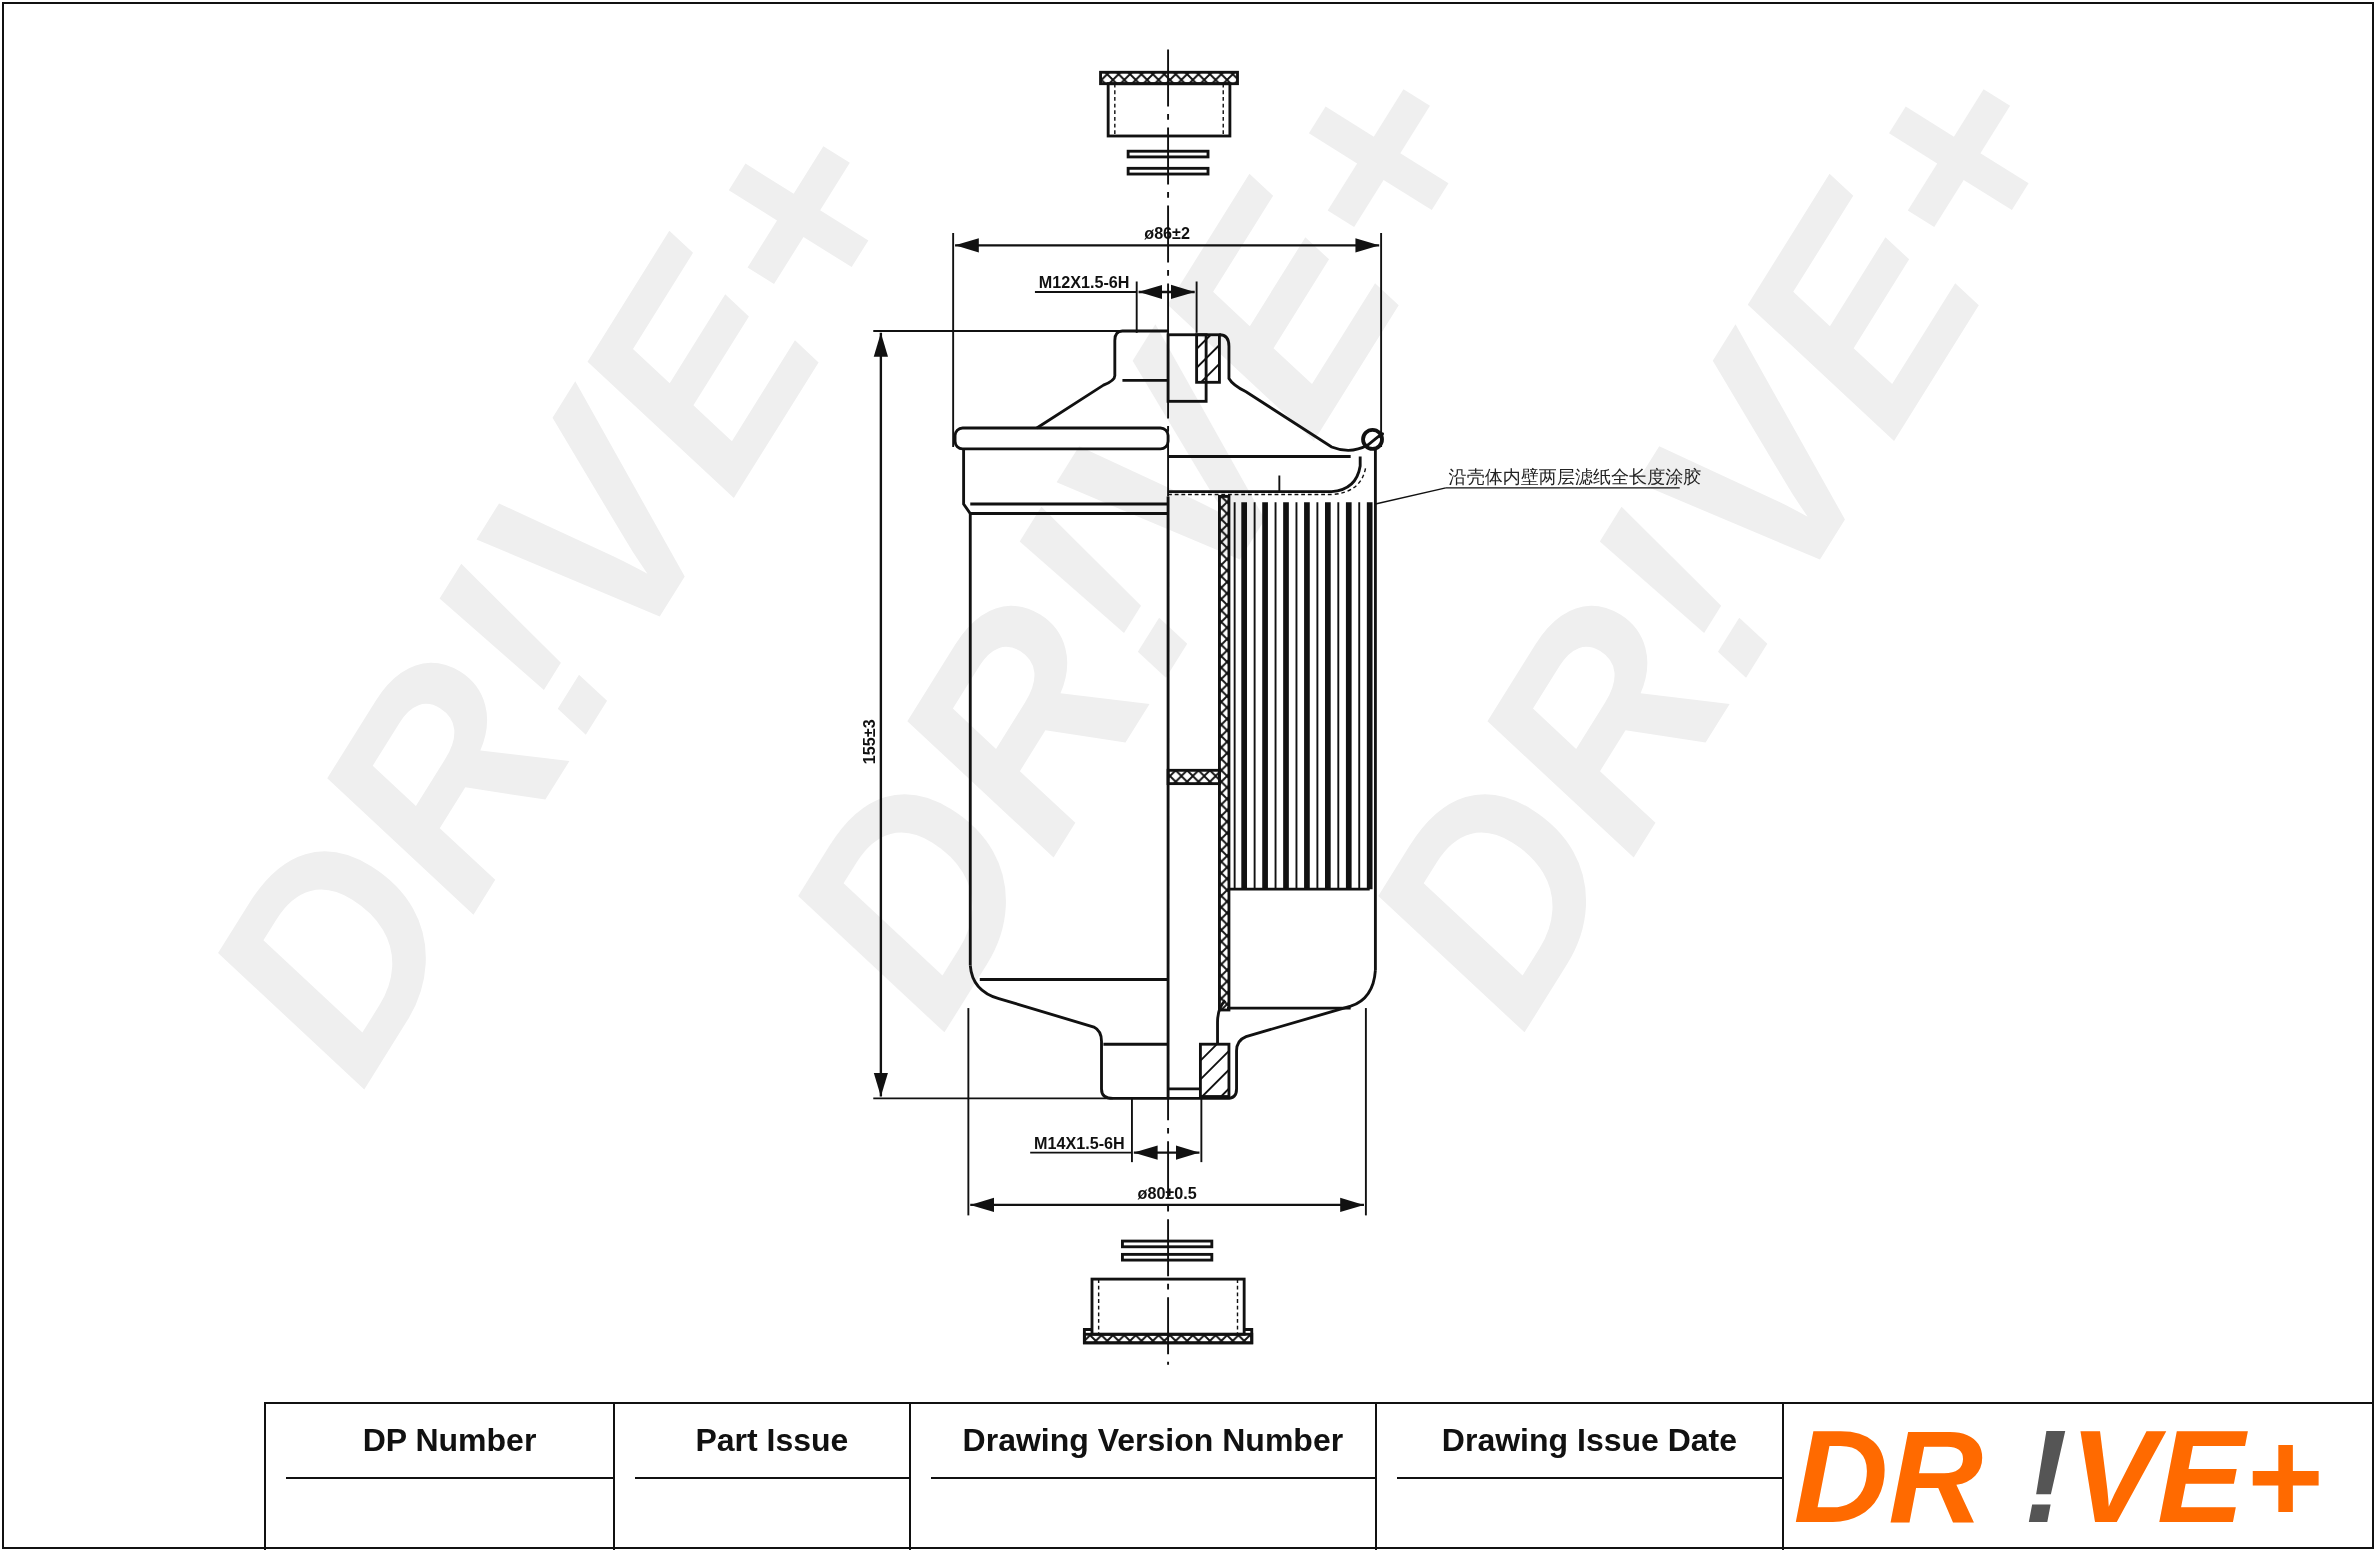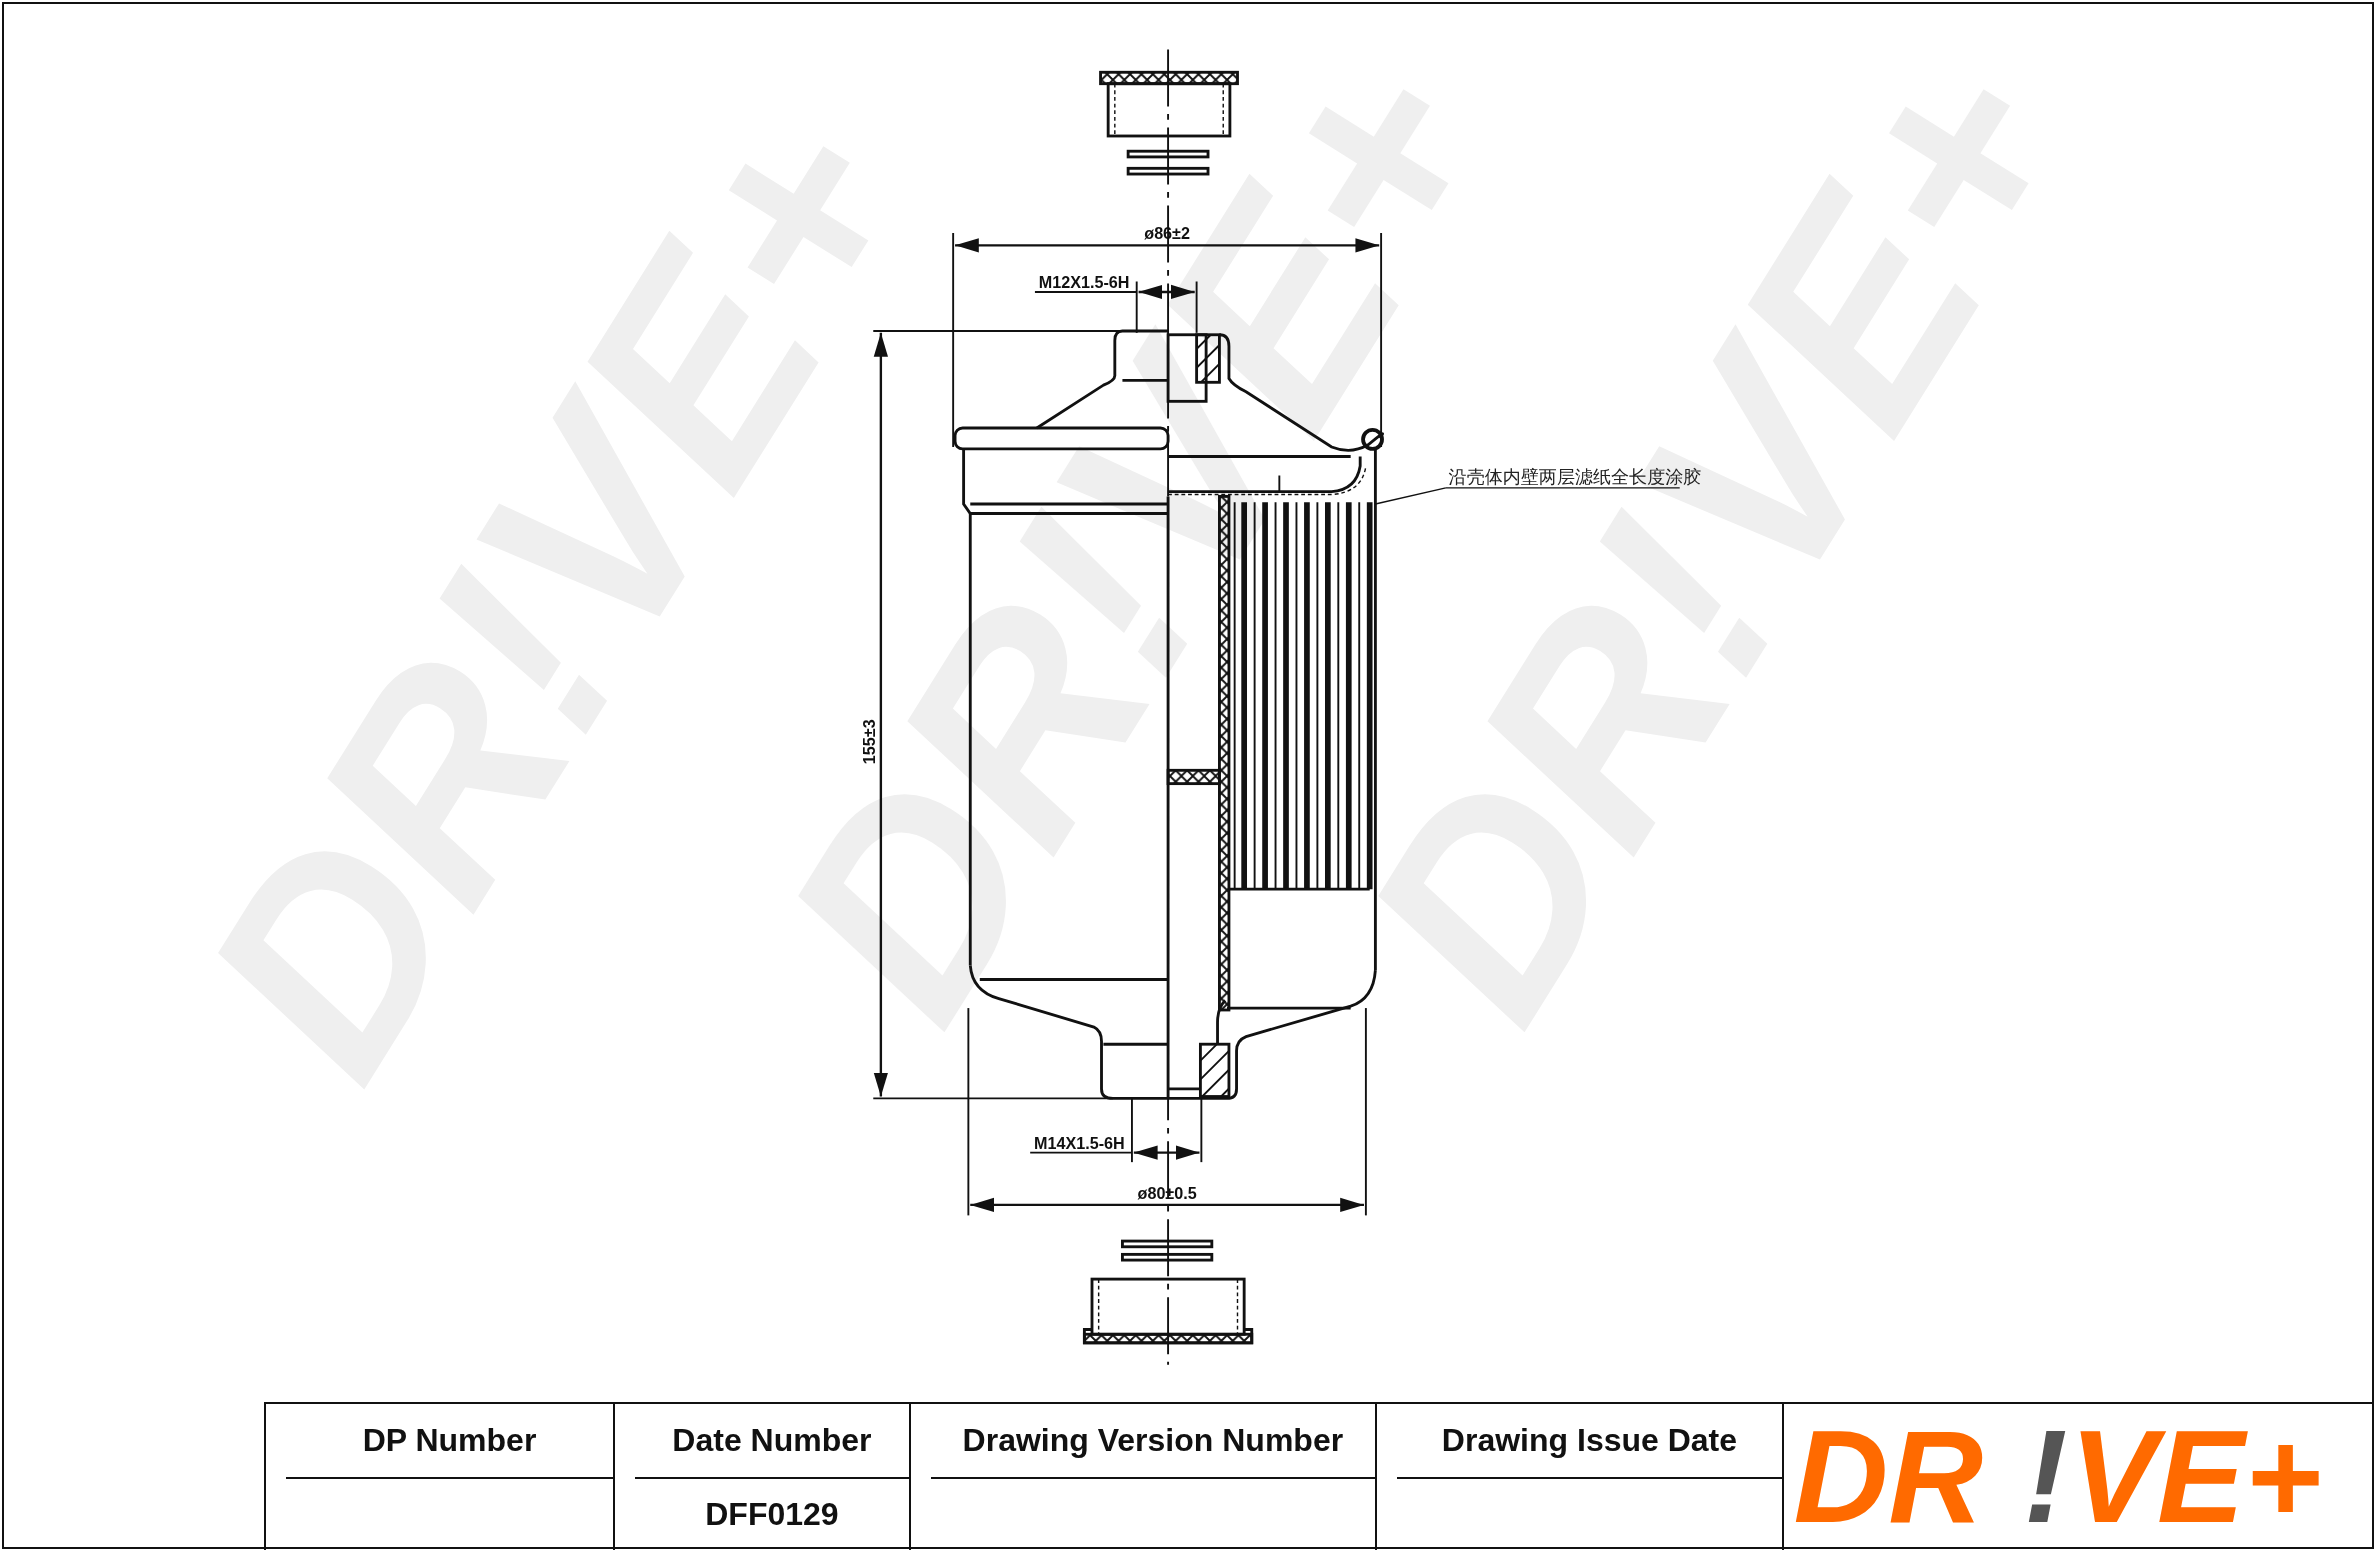--- a/index.html
+++ b/index.html
@@ -157,7 +157,7 @@
     <div class="tb-cell tb-head">DP Number</div>
   </div>
   <div class="tb-col" style="width:305px">
-    <div class="tb-cell tb-head">Date Number</div>
+    <div class="tb-cell tb-head">Part Issue</div>
     <div class="tb-cell">DFF0129</div>
   </div>
   <div class="tb-col" style="width:481px">

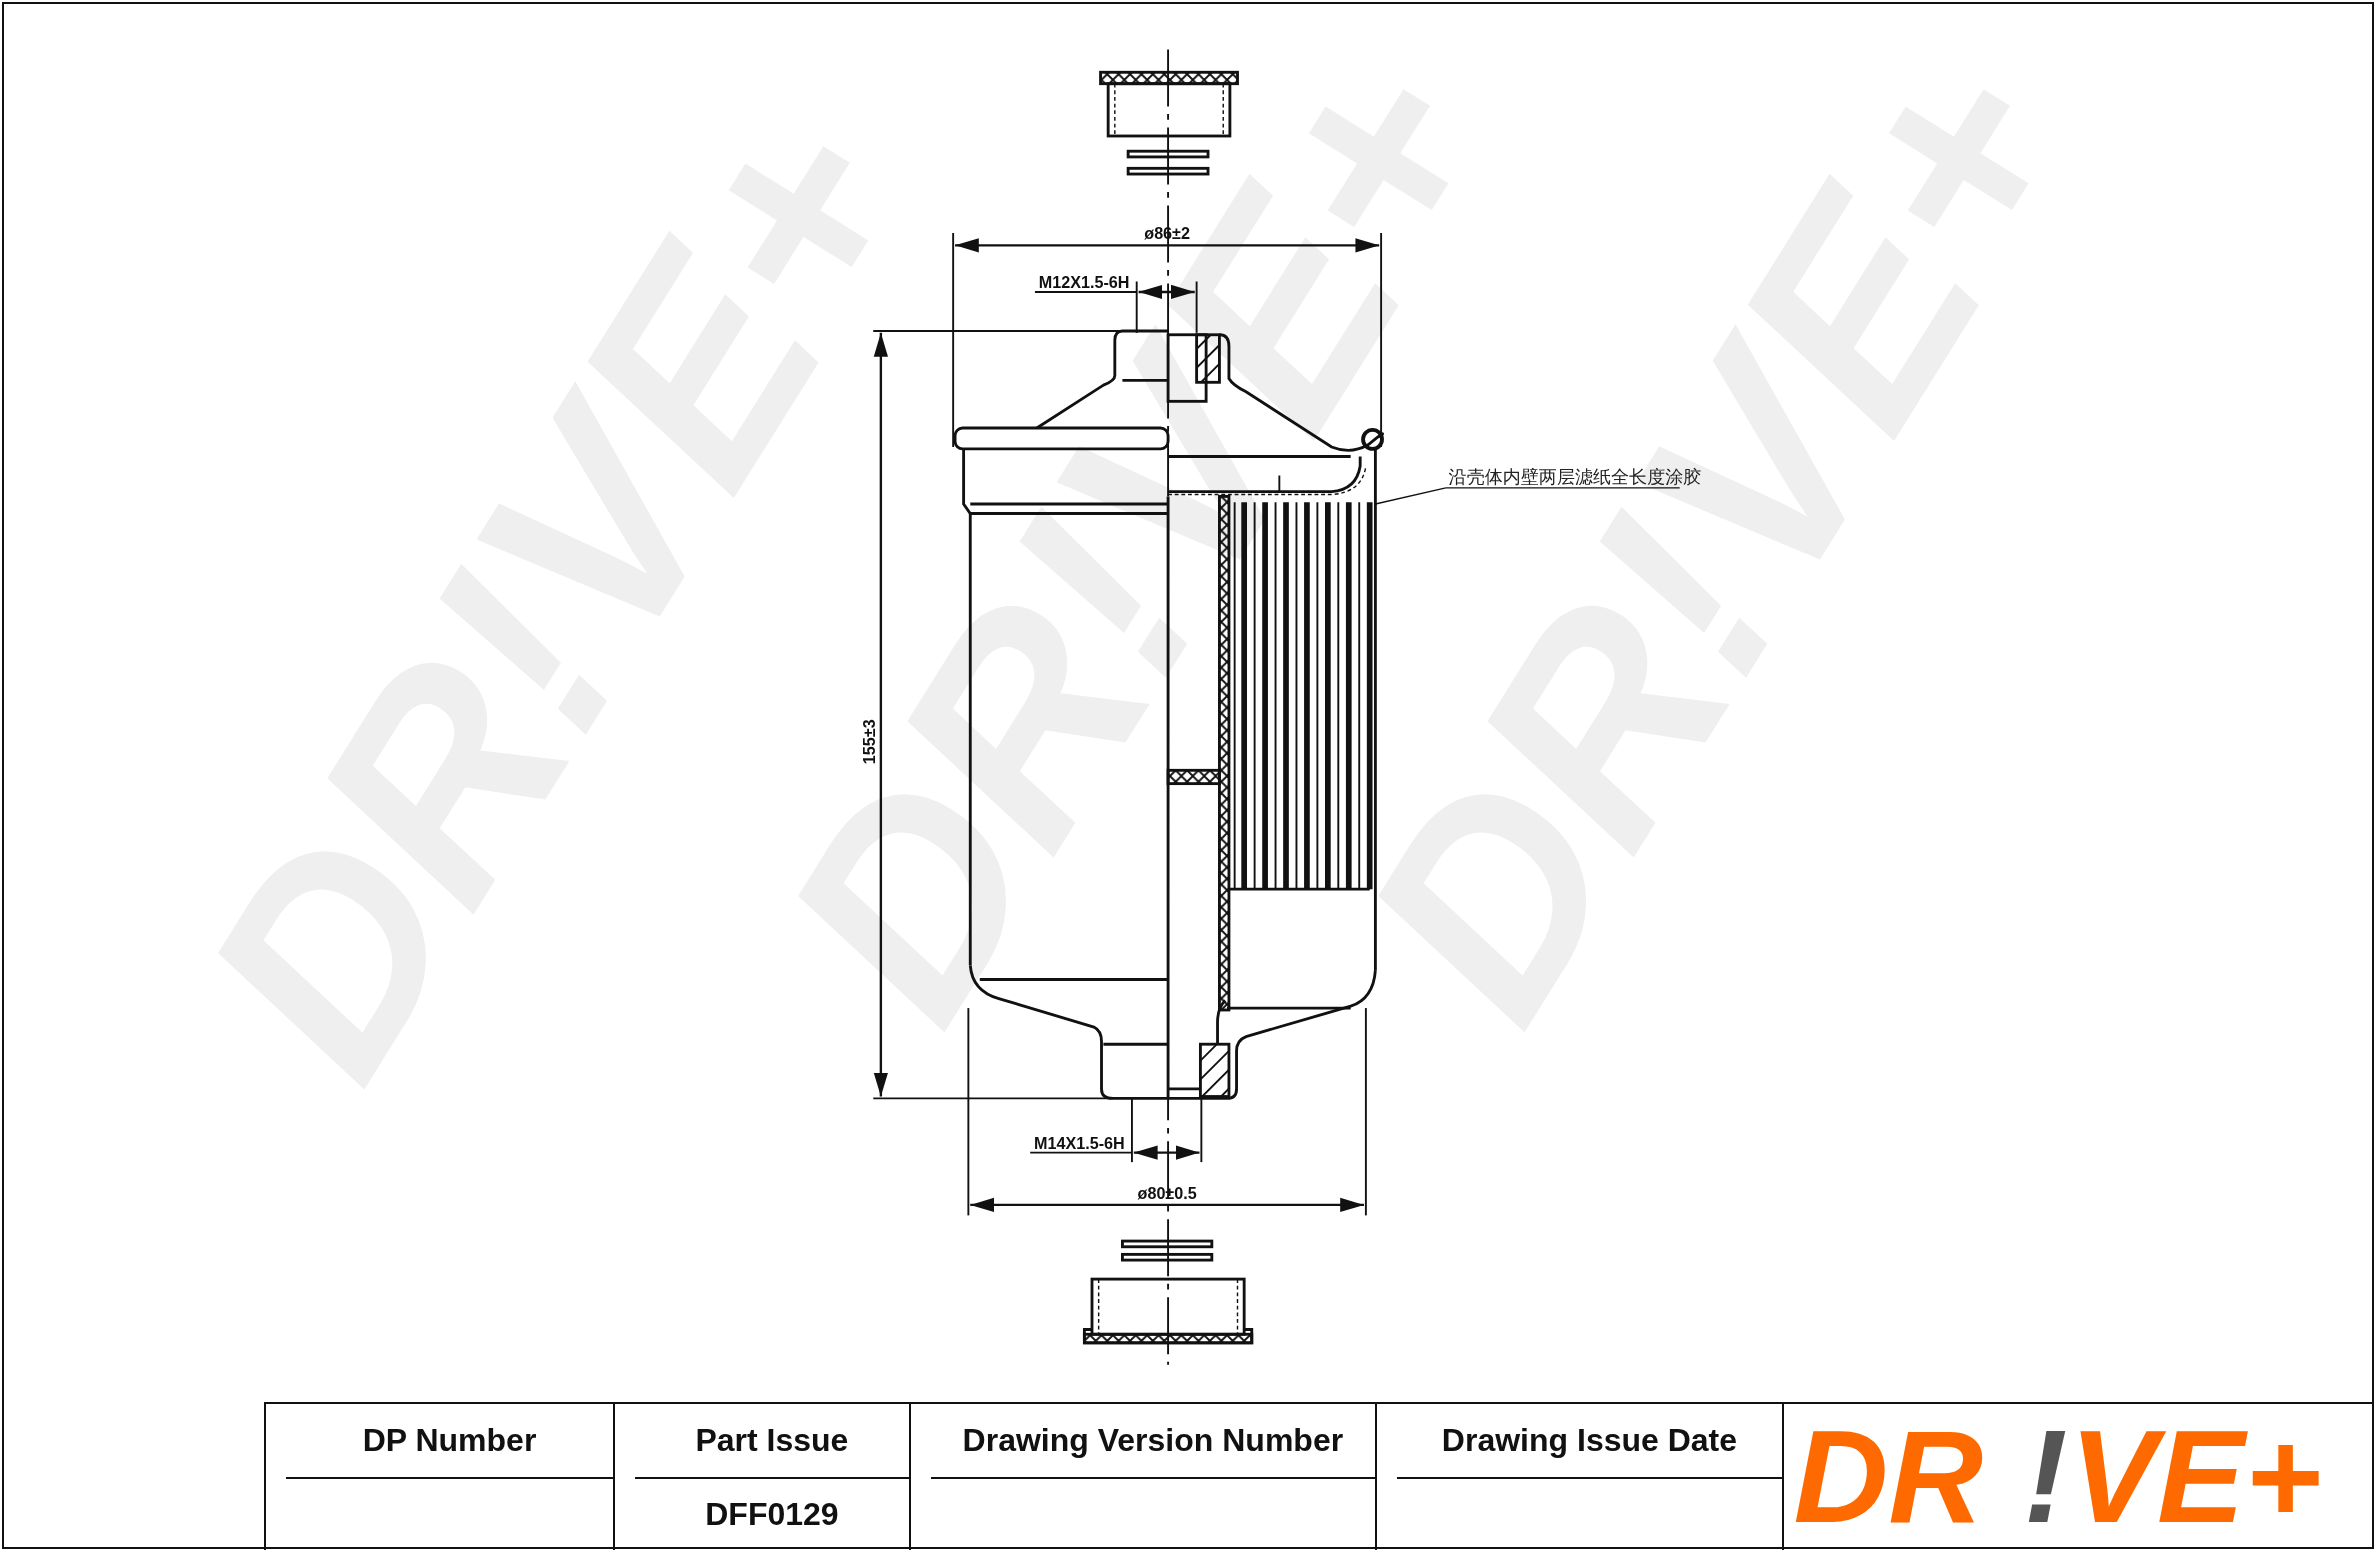--- a/index.html
+++ b/index.html
@@ -158,7 +158,6 @@
   </div>
   <div class="tb-col" style="width:305px">
     <div class="tb-cell tb-head">Part Issue</div>
-    <div class="tb-cell">DFF0129</div>
   </div>
   <div class="tb-col" style="width:481px">
     <div class="tb-cell tb-head">Drawing Version Number</div>

